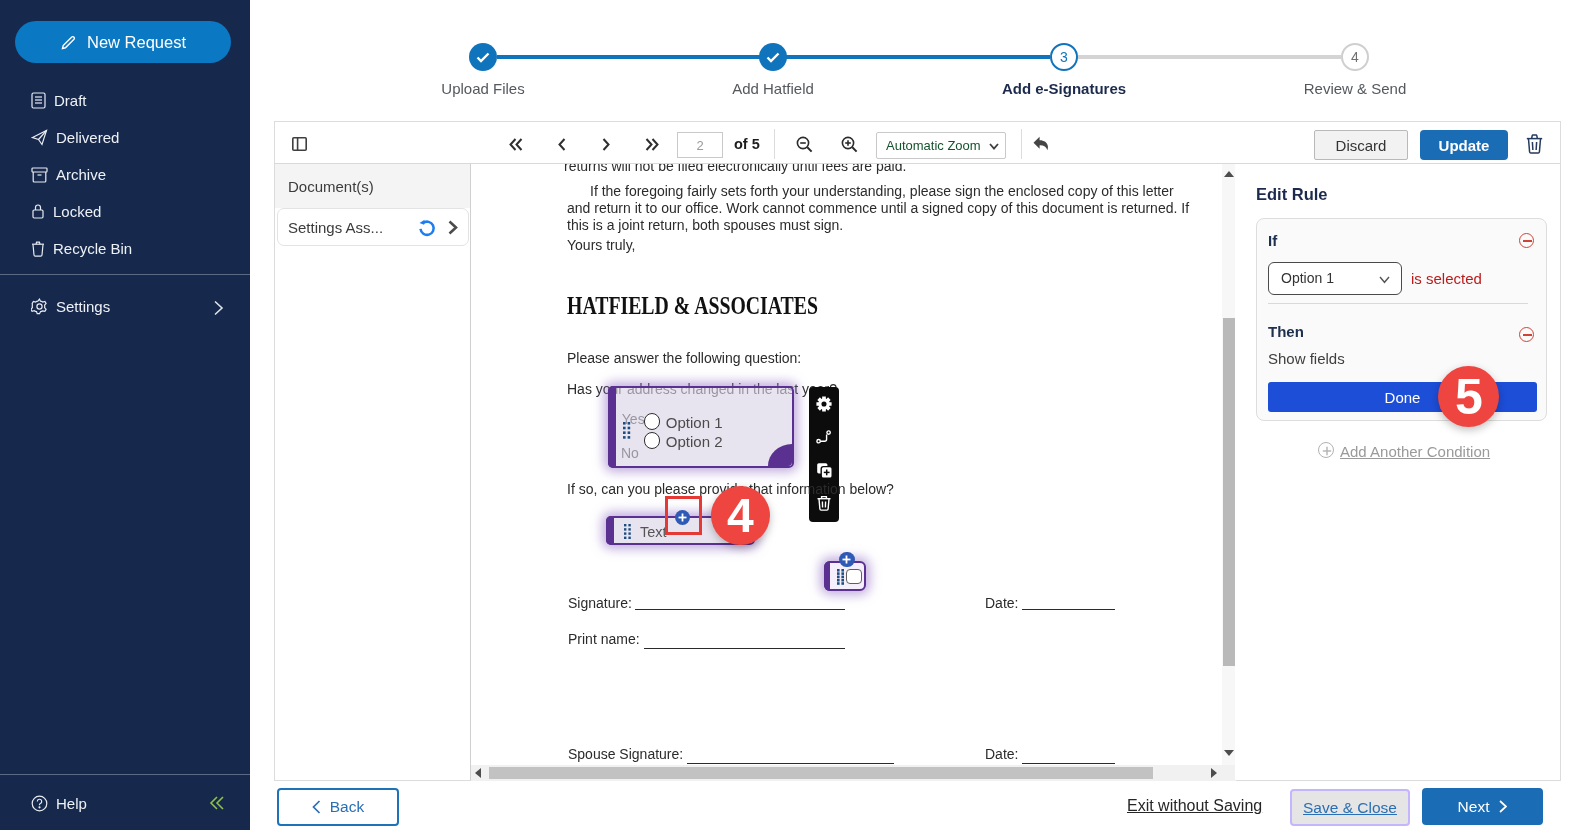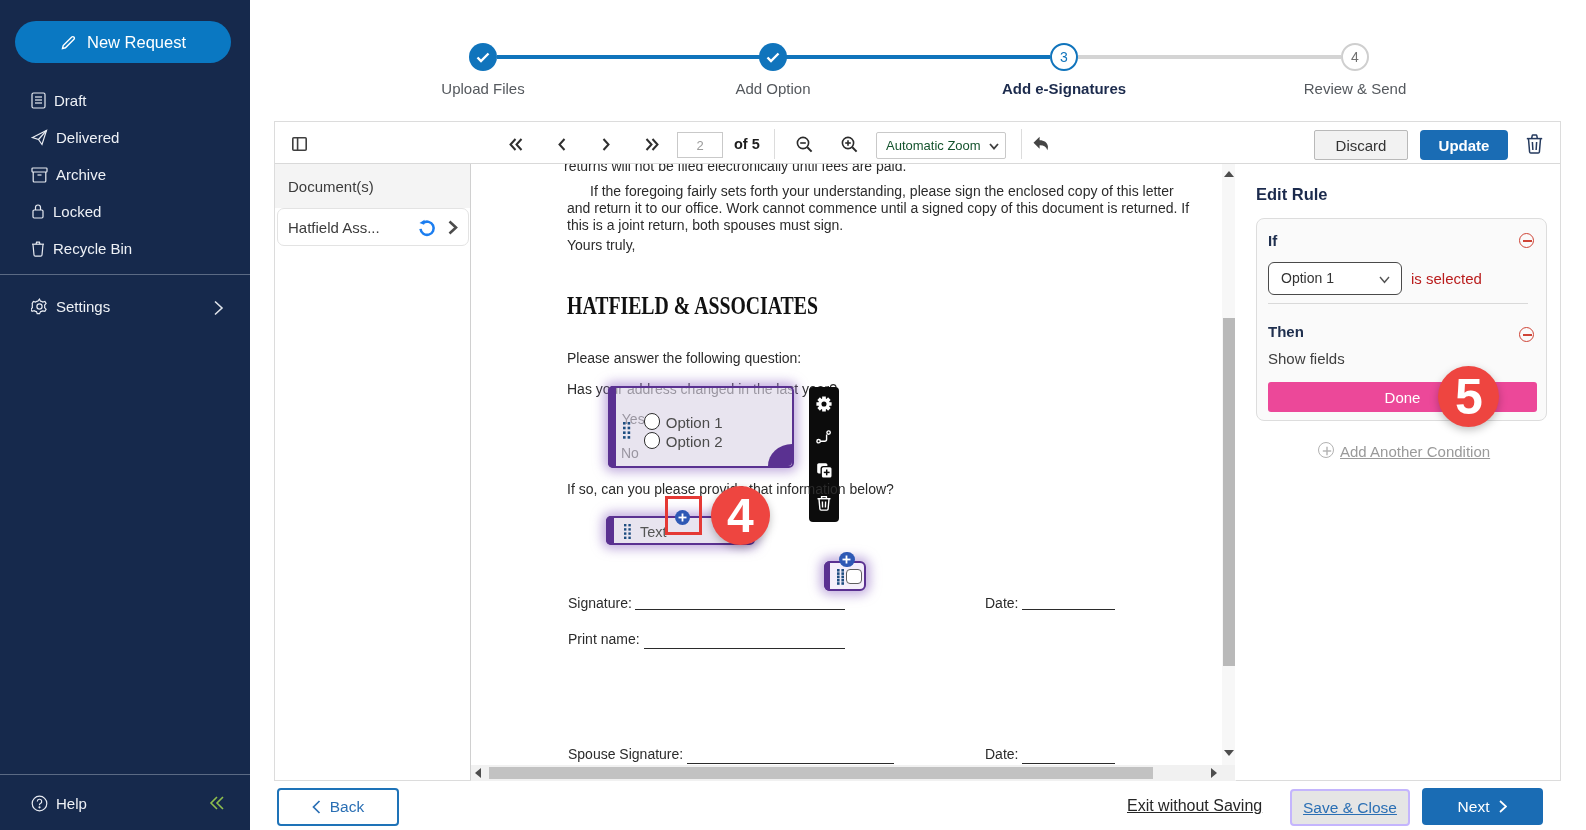--- a/index.html
+++ b/index.html
@@ -146,7 +146,7 @@
 <div class="stepcirc" style="left:1050px; background:#fff; border:2px solid #1074bc; color:#1074bc;">3</div>
 <div class="stepcirc" style="left:1341px; background:#fff; border:2px solid #cfcfcf; color:#6f6f6f;">4</div>
 <div class="steplbl" style="left:383px;">Upload Files</div>
-<div class="steplbl" style="left:673px;">Add Option</div>
+<div class="steplbl" style="left:673px;">Add Hatfield</div>
 <div class="steplbl" style="left:964px; color:#1c2b4d; font-weight:bold;">Add e-Signatures</div>
 <div class="steplbl" style="left:1255px;">Review &amp; Send</div>
 

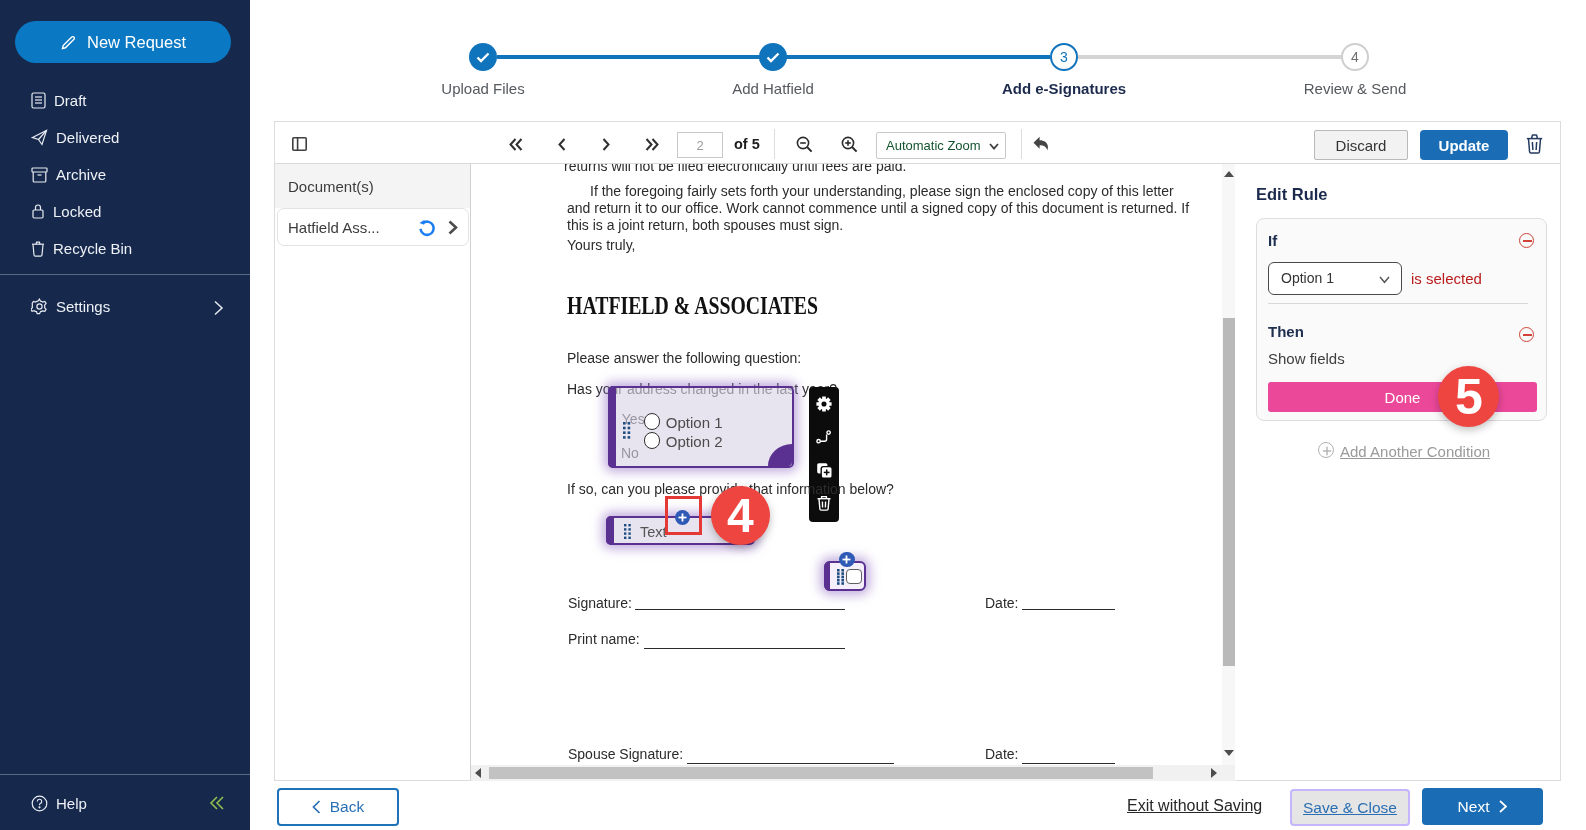--- a/index.html
+++ b/index.html
@@ -207,7 +207,7 @@
   <div id="docpanel">
     <div class="hdr">Document(s)</div>
     <div id="doccard">
-      <span style="font-size:15px; color:#3c3c3c; padding-left:10px;">Hatfield Ass...</span>
+      <span style="font-size:15px; color:#3c3c3c; padding-left:10px;">Settings Ass...</span>
       <svg class="abs" style="left:140px; top:10px;" width="18" height="18" viewBox="0 0 18 18">
         <path d="M5.2 3.9 A6.6 6.6 0 1 1 2.5 9.9" fill="none" stroke="#1c7ef0" stroke-width="2.5"></path>
         <path d="M6.6 0.7 L6.1 5.7 L1.5 3.9 Z" fill="#1c7ef0"></path>

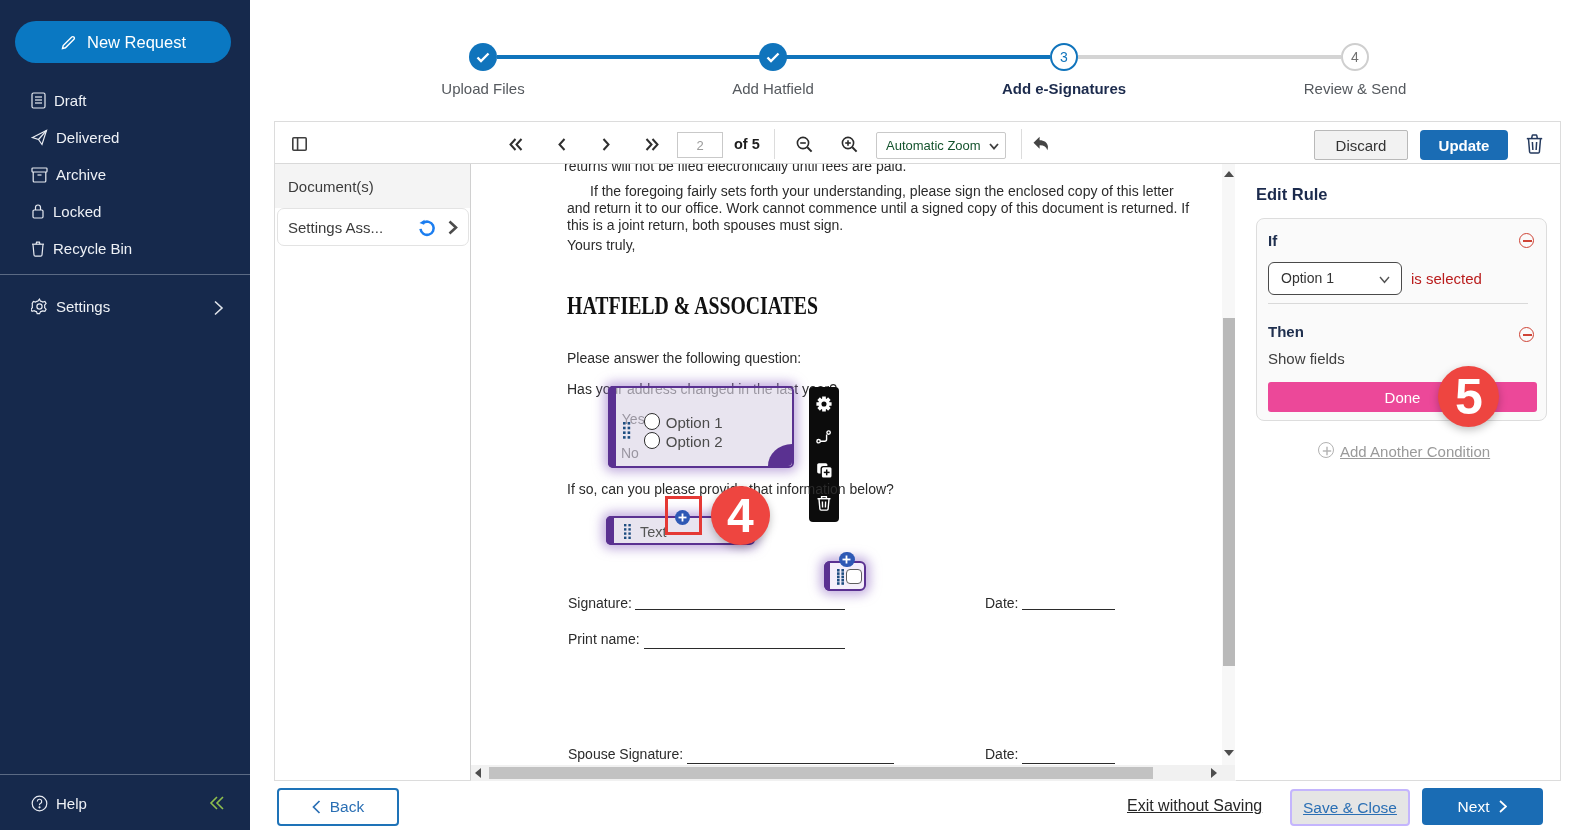--- a/index.html
+++ b/index.html
@@ -375,7 +375,7 @@
         <div class="abs" style="left:3px; top:6.2px; width:9px; height:1.6px; background:#cf4436;"></div>
       </div>
       <div class="abs" style="left:11px; top:131px; font-size:15px; color:#3e3e3e;">Show fields</div>
-      <div class="abs" style="left:11px; top:163px; width:269px; height:30px; background:#ec4899; border-radius:3px; display:flex; align-items:center; justify-content:center; color:#fff; font-size:15px;">Done</div>
+      <div class="abs" style="left:11px; top:163px; width:269px; height:30px; background:#1d4ed8; border-radius:3px; display:flex; align-items:center; justify-content:center; color:#fff; font-size:15px;">Done</div>
     </div>
     <div class="abs" style="left:83px; top:278px; width:16px; height:16px; border:1.3px solid #b2b2b2; border-radius:50%;">
       <svg class="abs" style="left:3.2px; top:3.2px;" width="10" height="10" viewBox="0 0 10 10" stroke="#b2b2b2" stroke-width="1.4">

